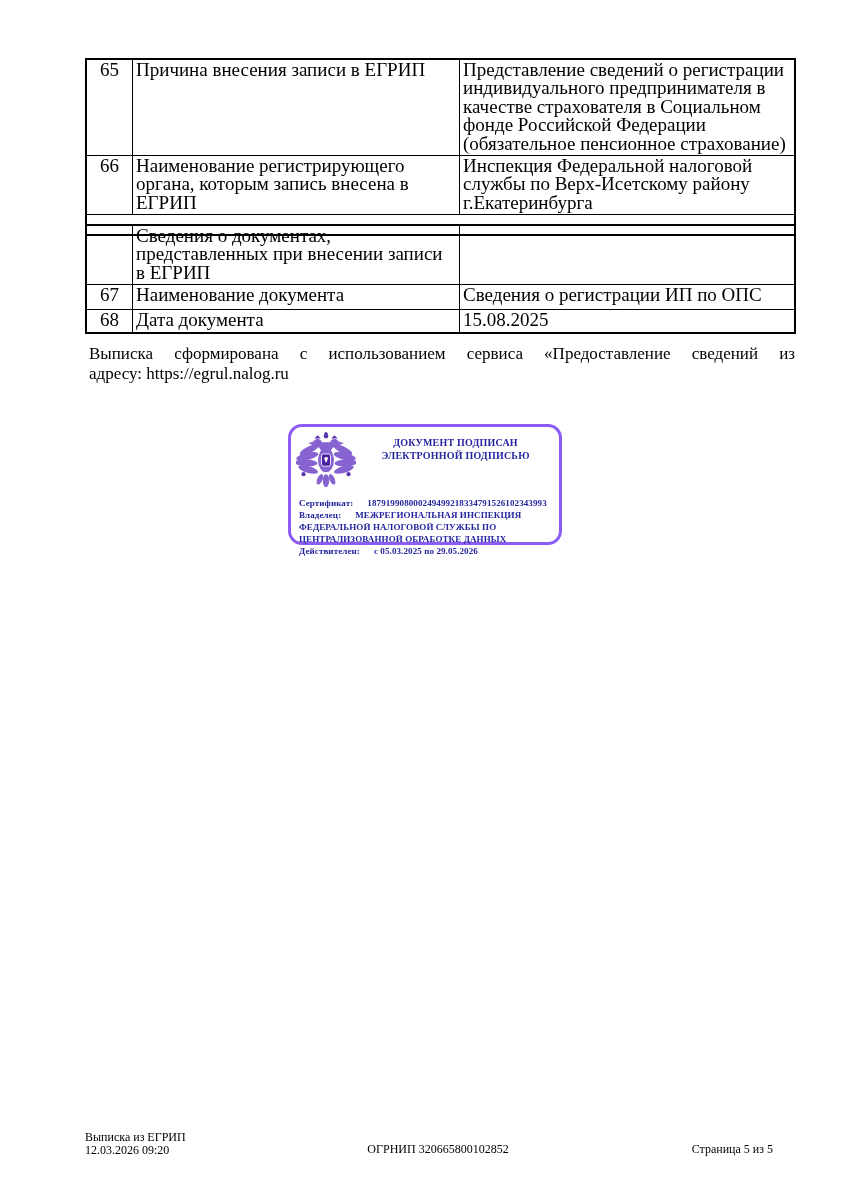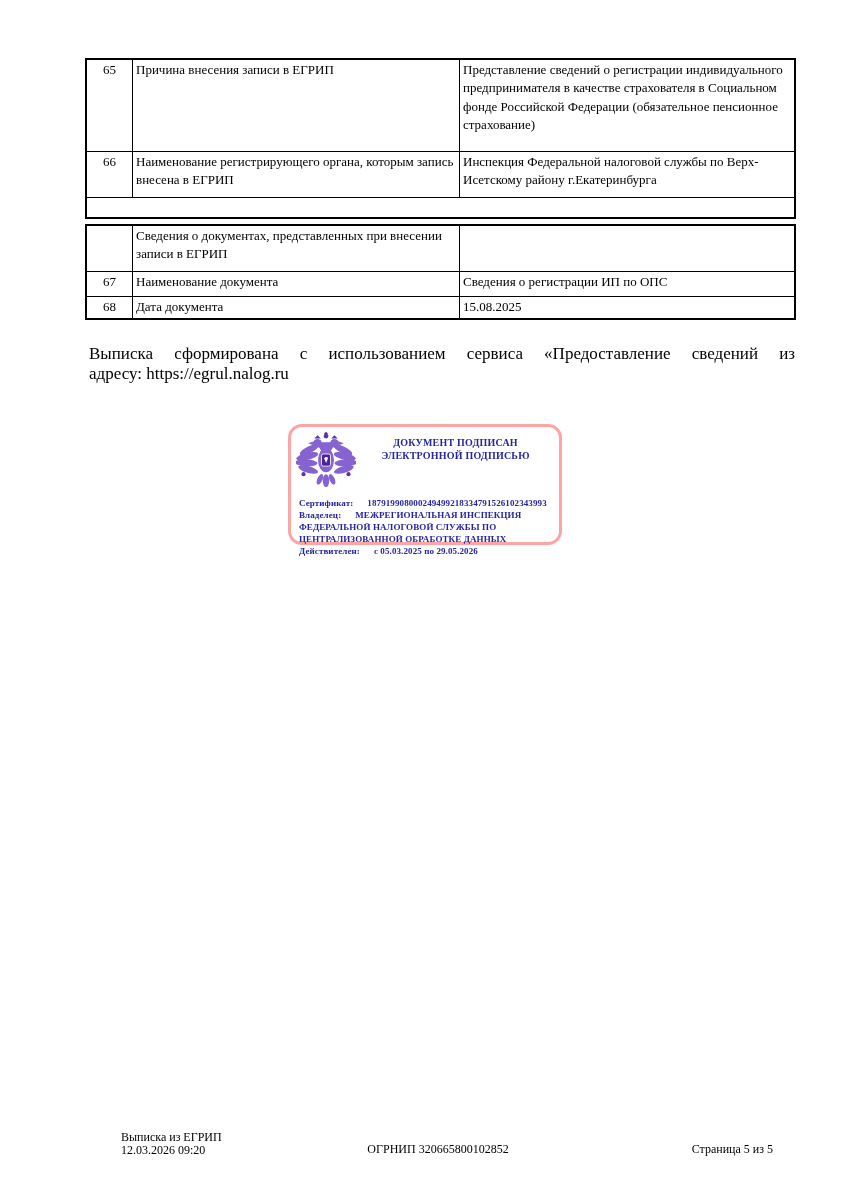--- a/index.html
+++ b/index.html
@@ -12,7 +12,7 @@
   table.doc{border-collapse:collapse;table-layout:fixed;width:706px;}
   table.doc td{
     border:1px solid #000;vertical-align:top;
-    font-size:13px;line-height:18.4px;padding:1px 3px 2px 3px;
+    font-size:19px;line-height:18.4px;padding:1px 3px 2px 3px;
     overflow:hidden;
   }
   table.doc{border:2px solid #000;}

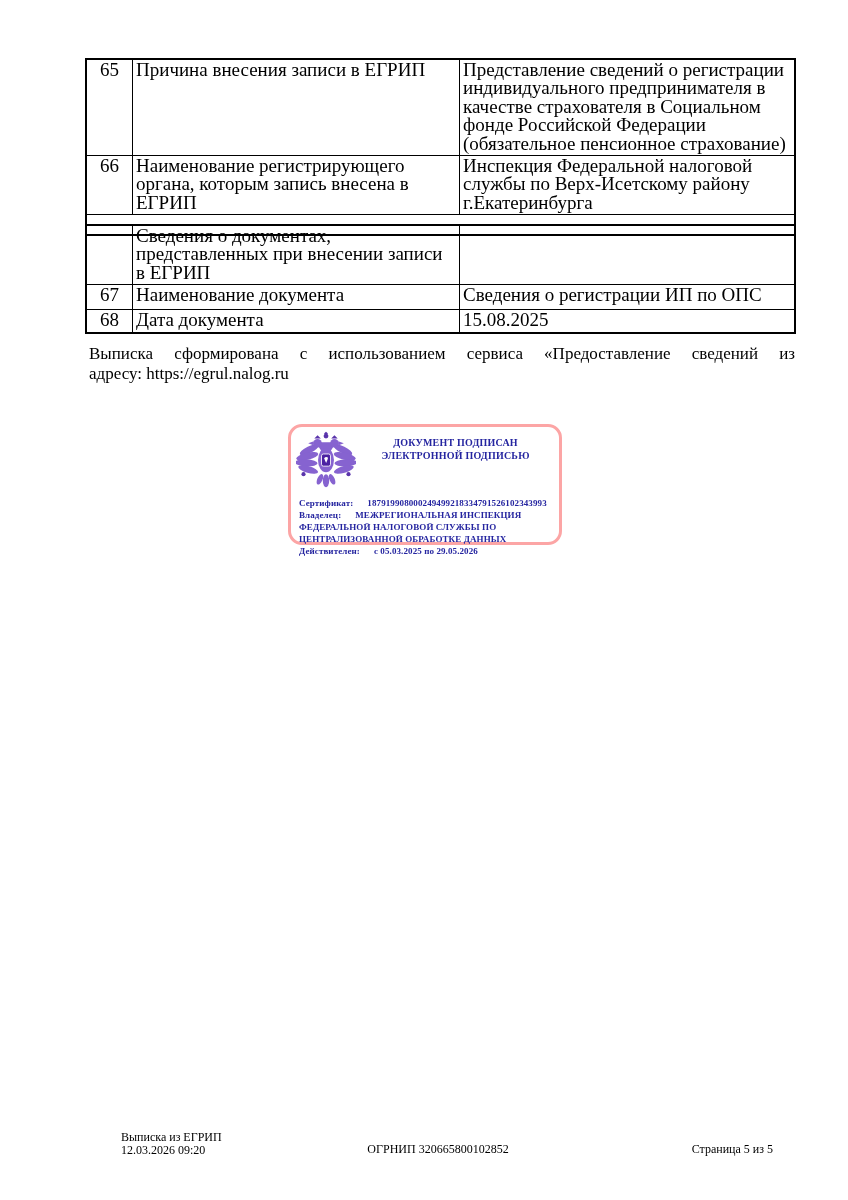--- a/index.html
+++ b/index.html
@@ -37,7 +37,7 @@
   
   .stamp{
     position:absolute;left:288px;top:424px;width:274px;height:121px;
-    box-sizing:border-box;border:3px solid #fca5a5;border-radius:14px;
+    box-sizing:border-box;border:3px solid #8b5cf6;border-radius:14px;
     color:#2525a0;background:#fff;
   }
   .stamp-top{display:flex;align-items:flex-start;}

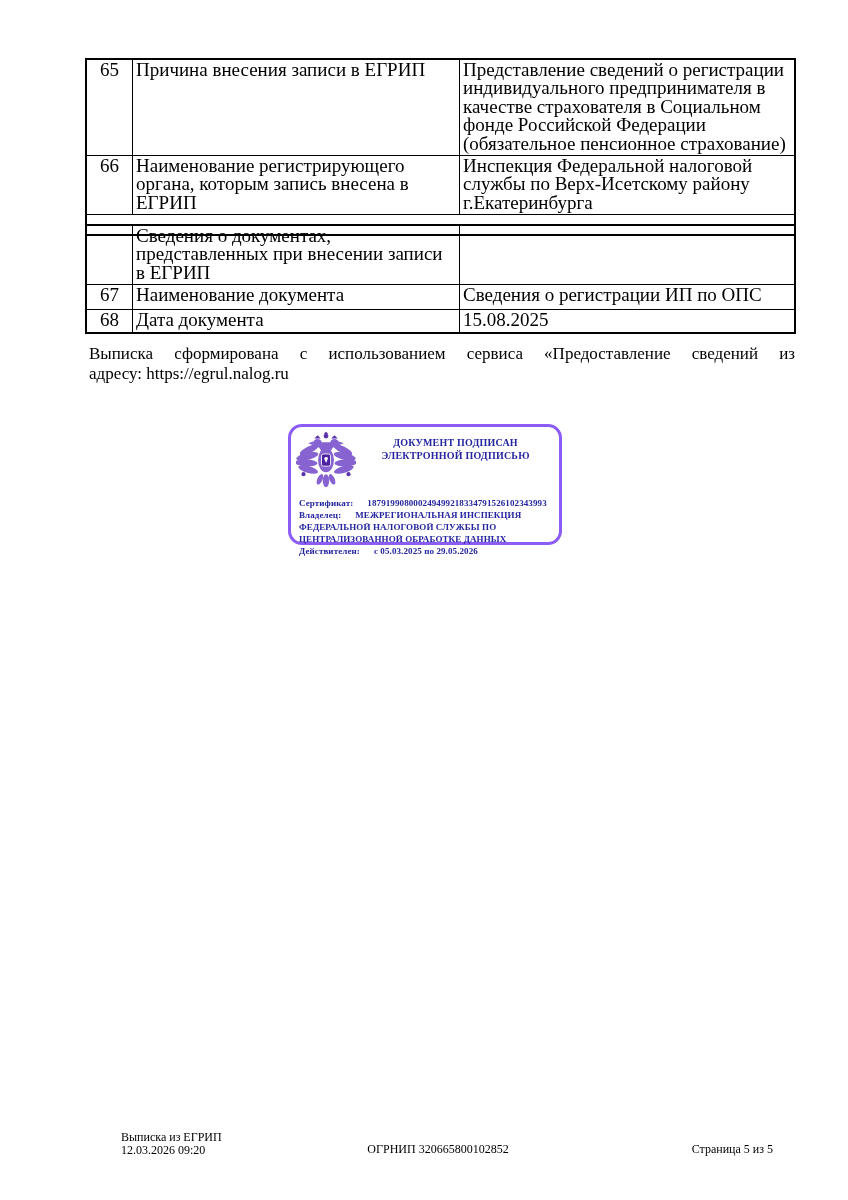--- a/index.html
+++ b/index.html
@@ -55,7 +55,7 @@
   
   .footer-left{
     position:absolute;left:85px;top:1131px;
-    font-size:12px;line-height:13px;margin-left:36px;
+    font-size:12px;line-height:13px;
   }
   .footer-center{
     position:absolute;left:85px;top:1143px;width:706px;

